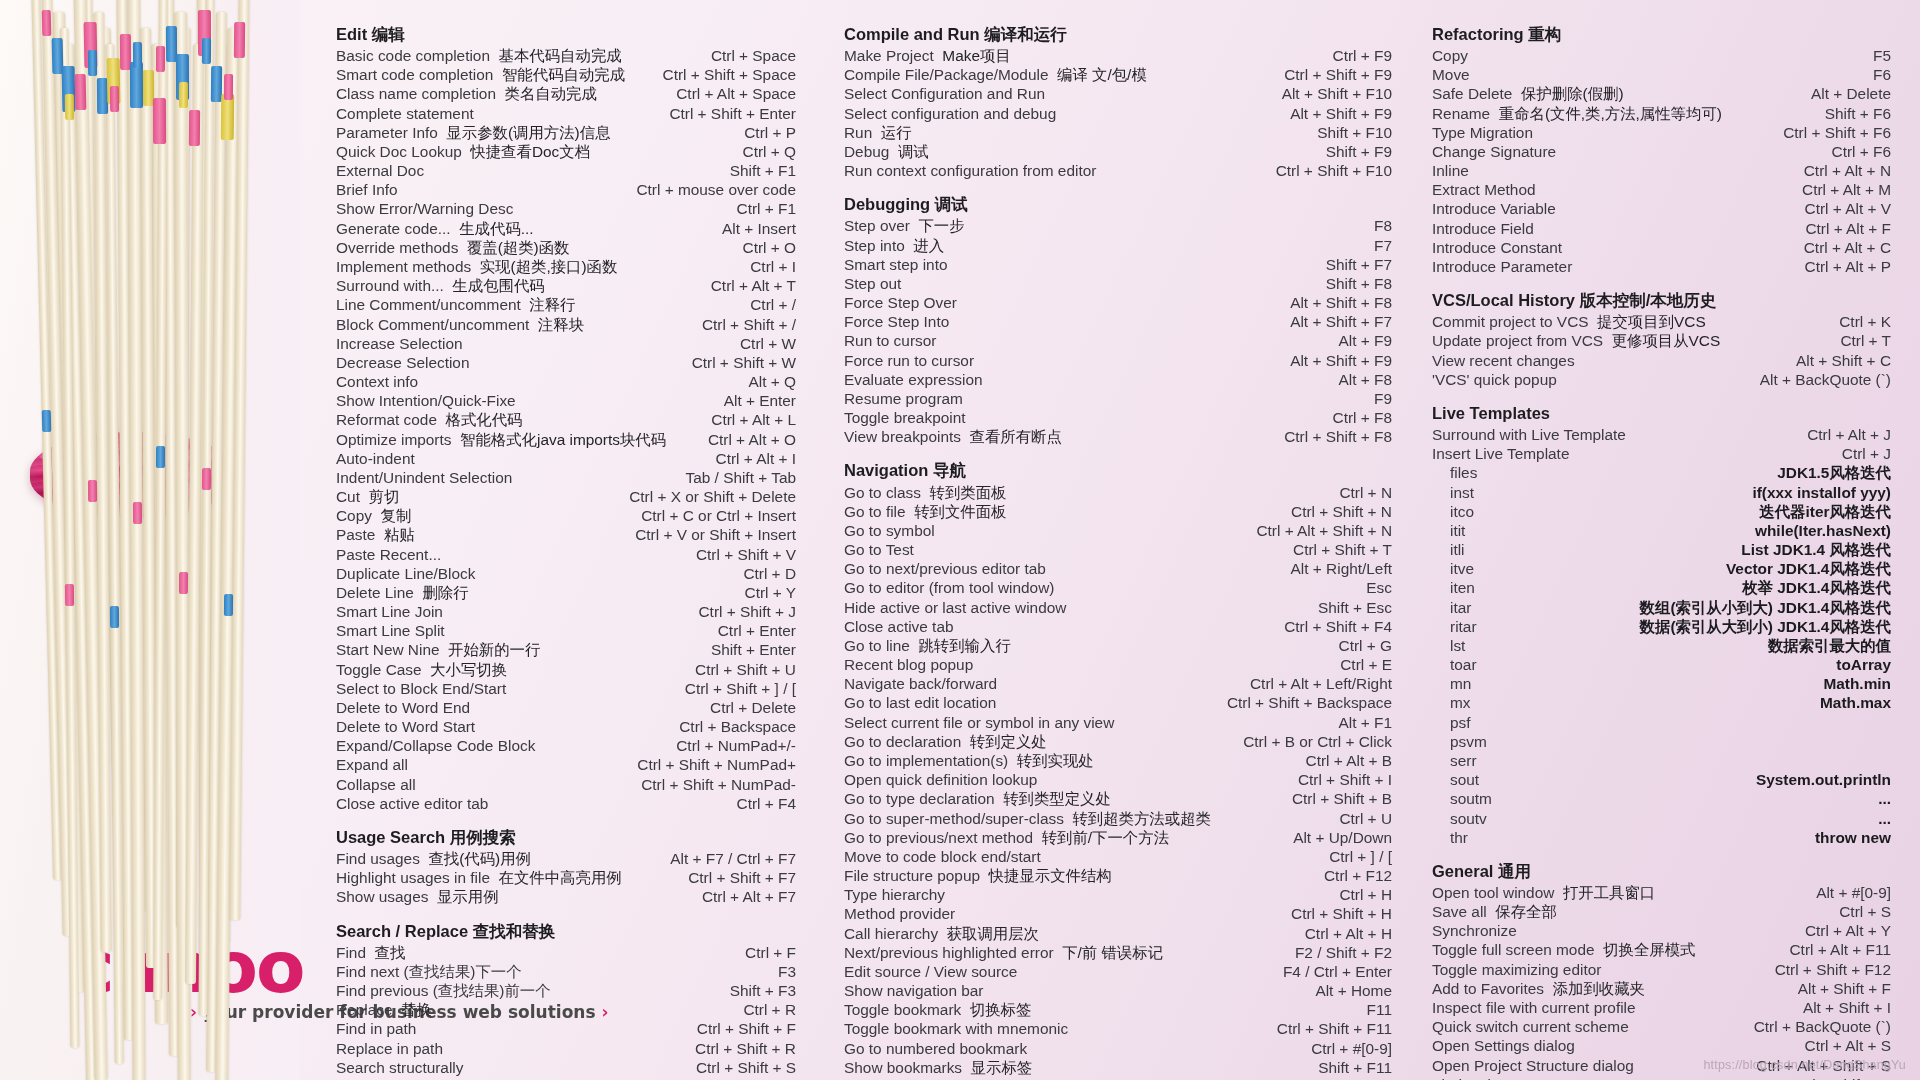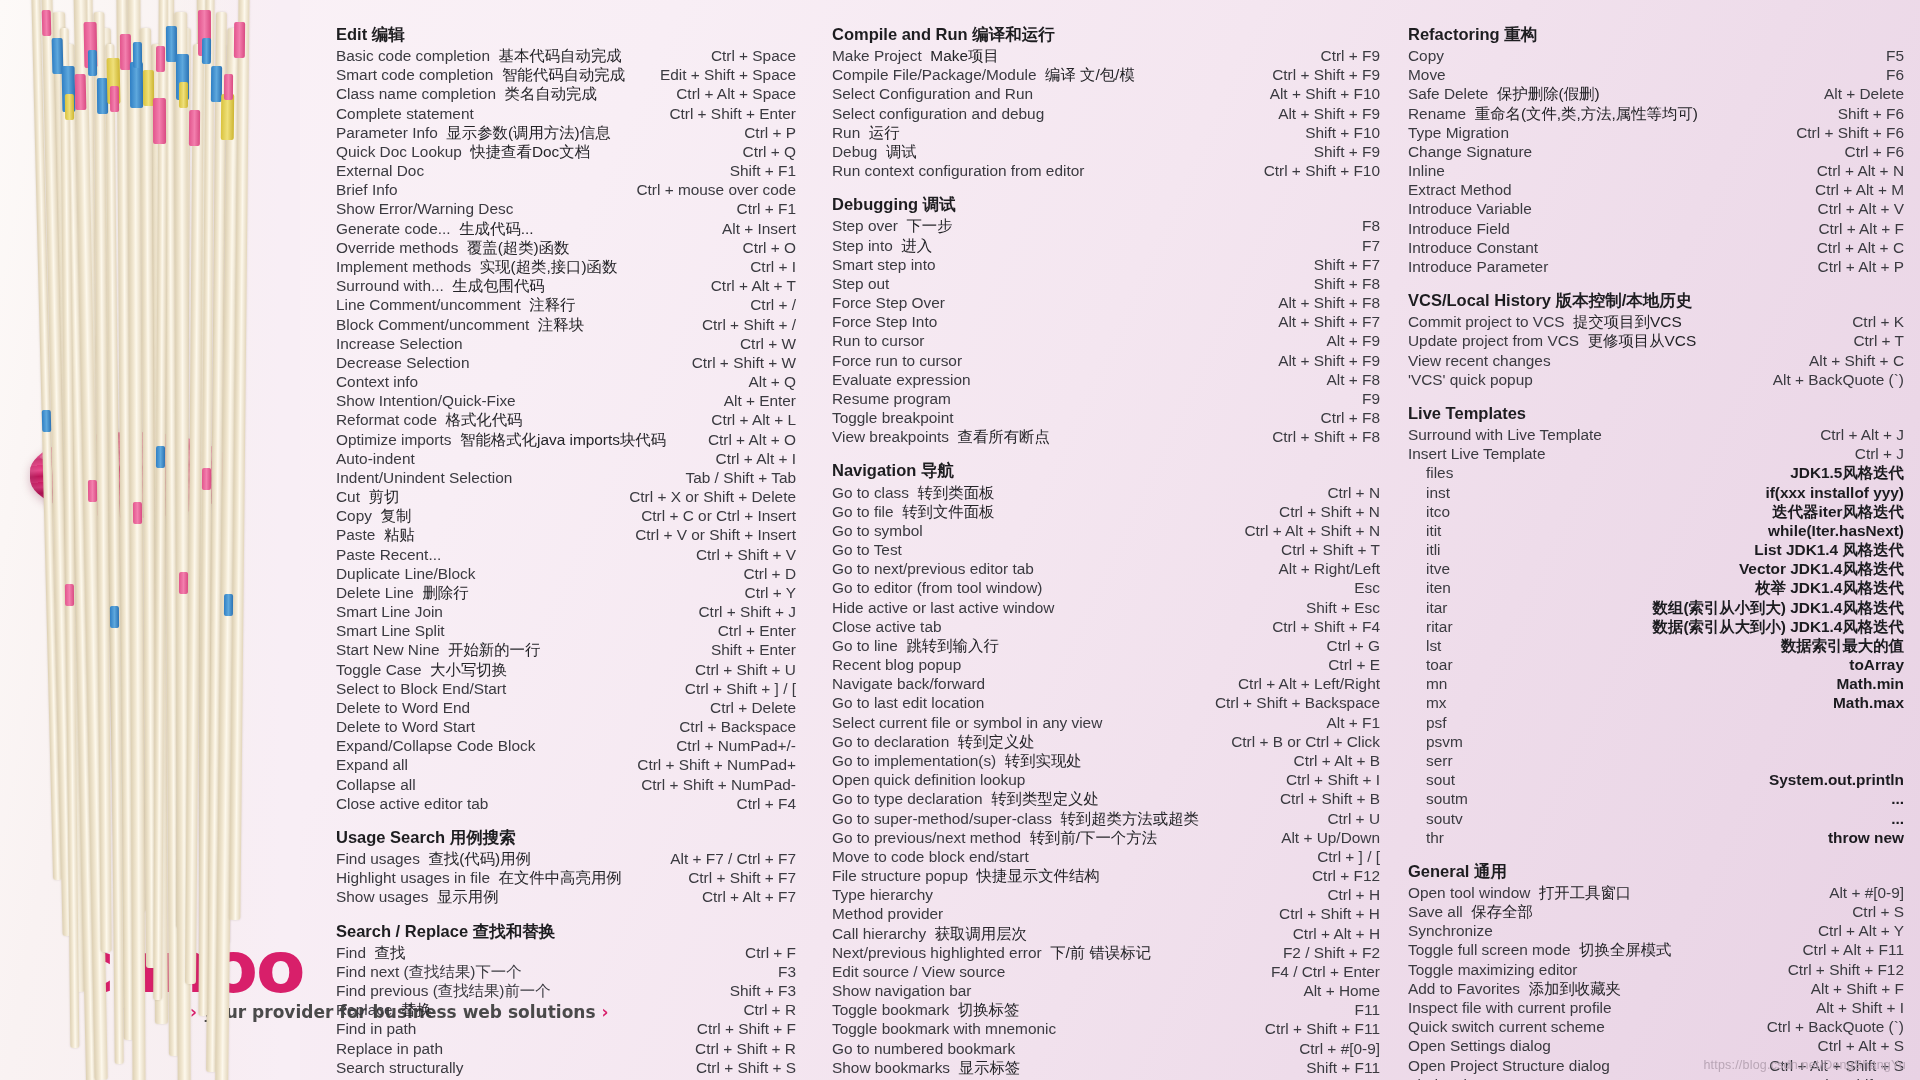--- a/index.html
+++ b/index.html
@@ -65,7 +65,7 @@
   
   #cols{
     position:absolute;left:300px;top:0;right:0;height:1080px;
-    display:flex;gap:0;padding-top:24px;box-sizing:border-box;
+    display:flex;gap:12px;padding-top:24px;box-sizing:border-box;
   }
   .col{box-sizing:border-box;}
   #col1{width:510px;padding-left:36px;padding-right:14px;}

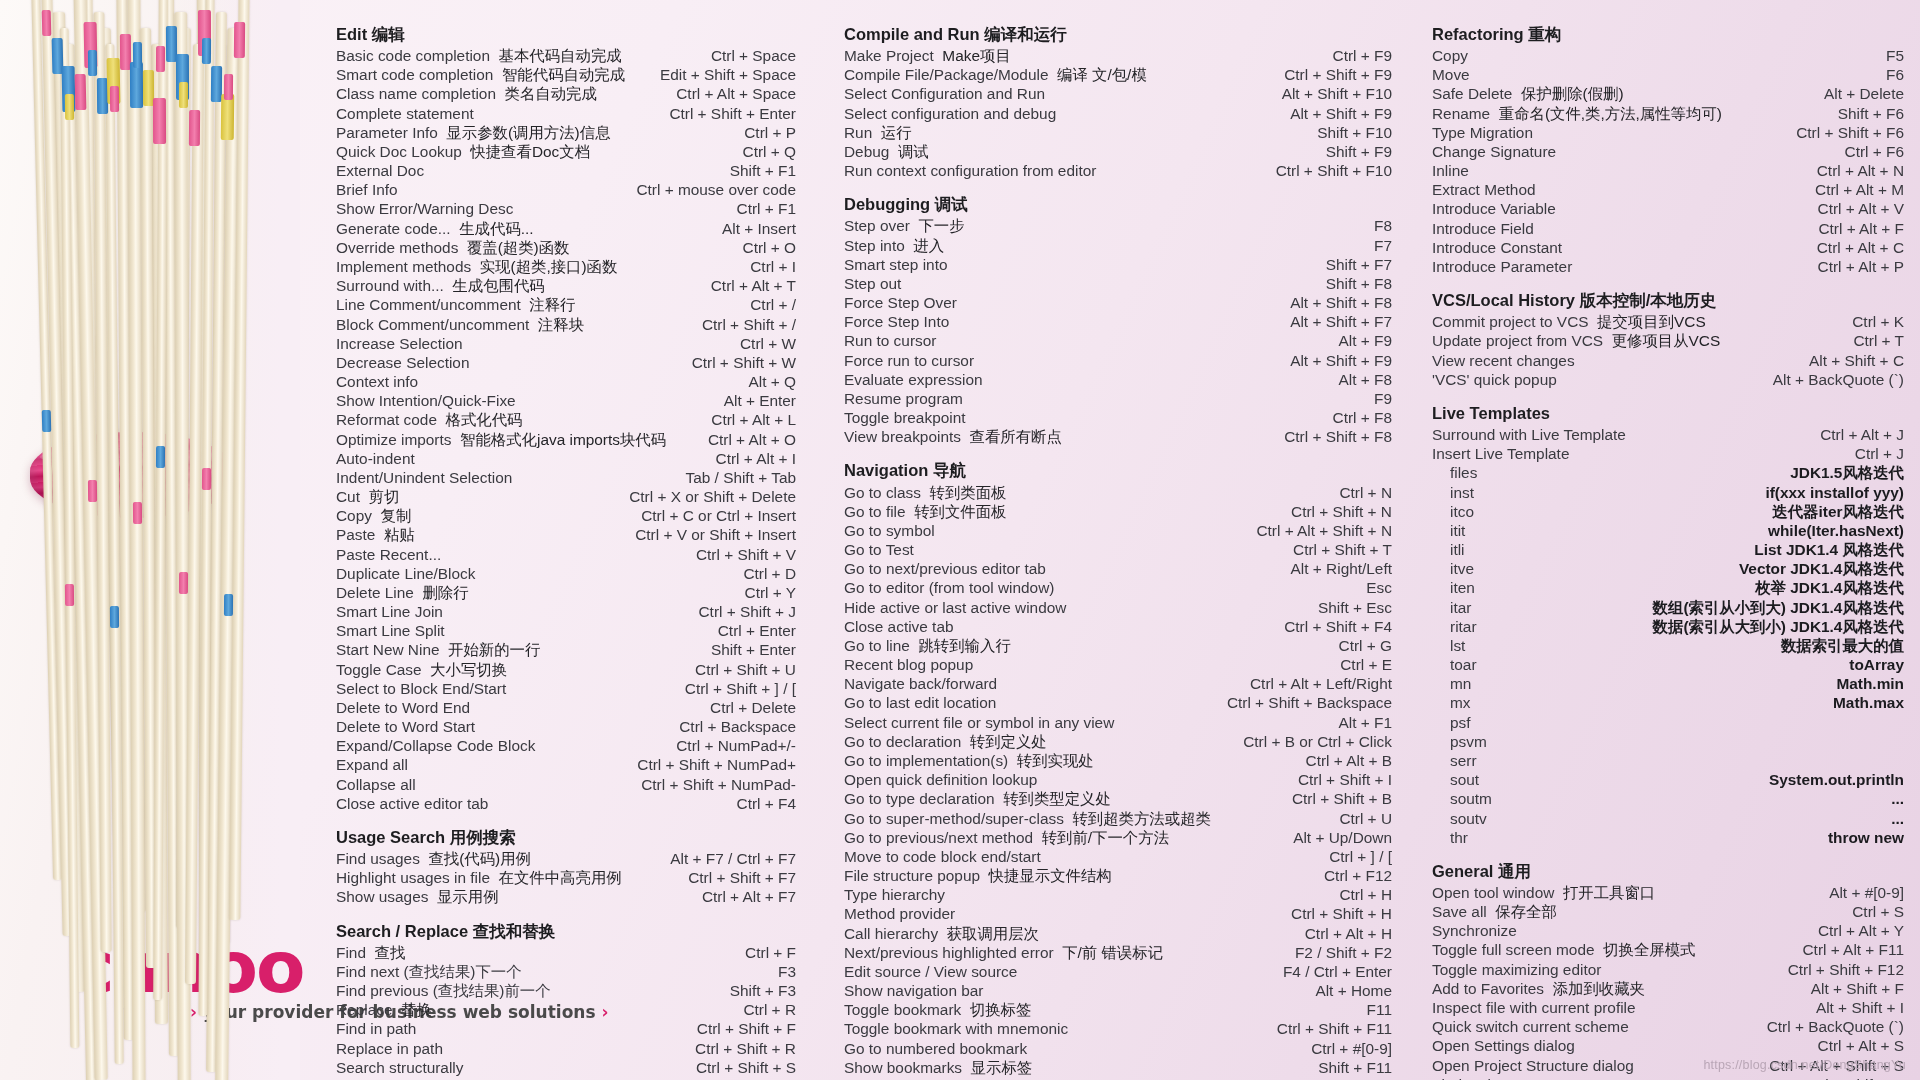--- a/index.html
+++ b/index.html
@@ -70,7 +70,7 @@
   .col{box-sizing:border-box;}
   #col1{width:510px;padding-left:36px;padding-right:14px;}
   #col2{width:580px;padding-left:22px;padding-right:10px;}
-  #col3{width:auto;flex:1;padding-left:18px;padding-right:16px;}
+  #col3{width:auto;flex:1;padding-left:18px;padding-right:29px;}
 
   .section{margin-bottom:2px;}
   .sec-head{

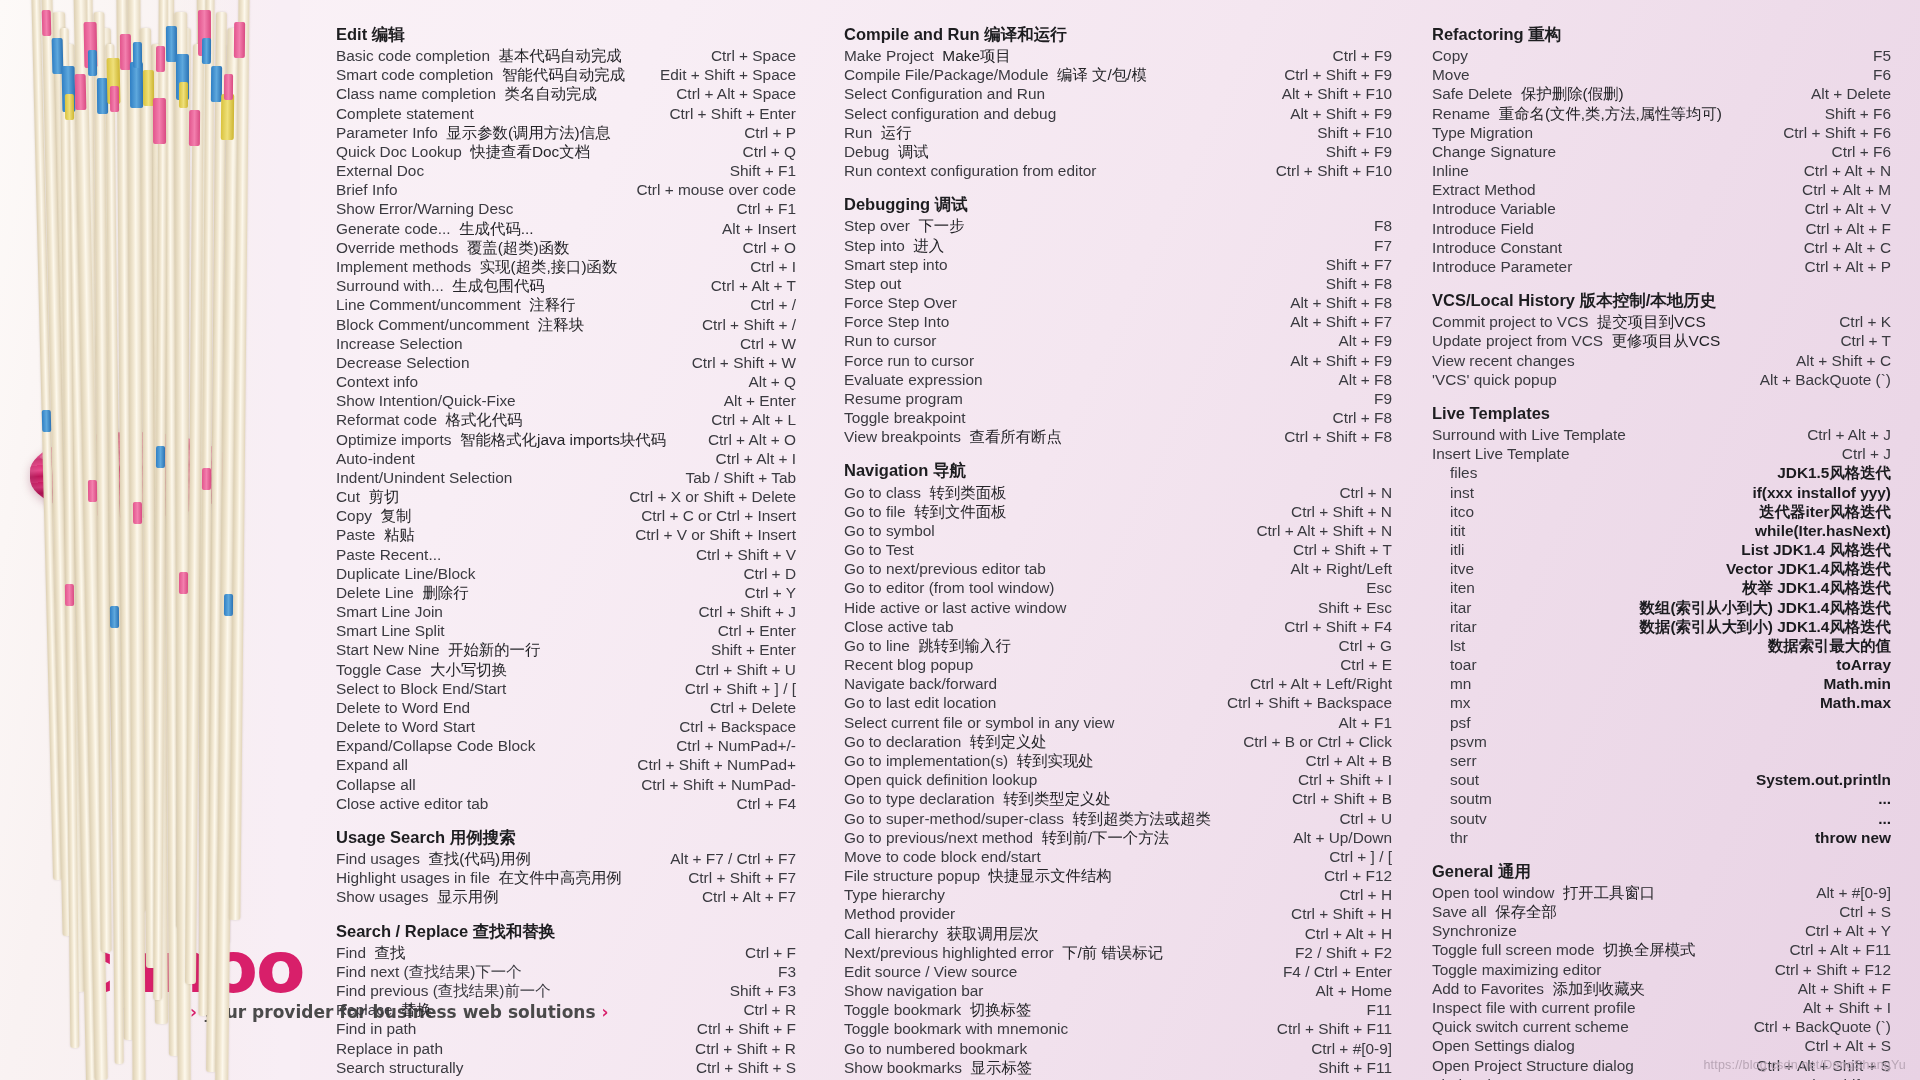--- a/index.html
+++ b/index.html
@@ -191,7 +191,7 @@
           </div>
           <div class="row">
             <div class="lbl"><span>Smart code completion</span><span class="cn">&nbsp;&nbsp;智能代码自动完成</span></div>
-            <div class="key">Edit + Shift + Space</div>
+            <div class="key">Ctrl + Shift + Space</div>
           </div>
           <div class="row">
             <div class="lbl"><span>Class name completion</span><span class="cn">&nbsp;&nbsp;类名自动完成</span></div>

